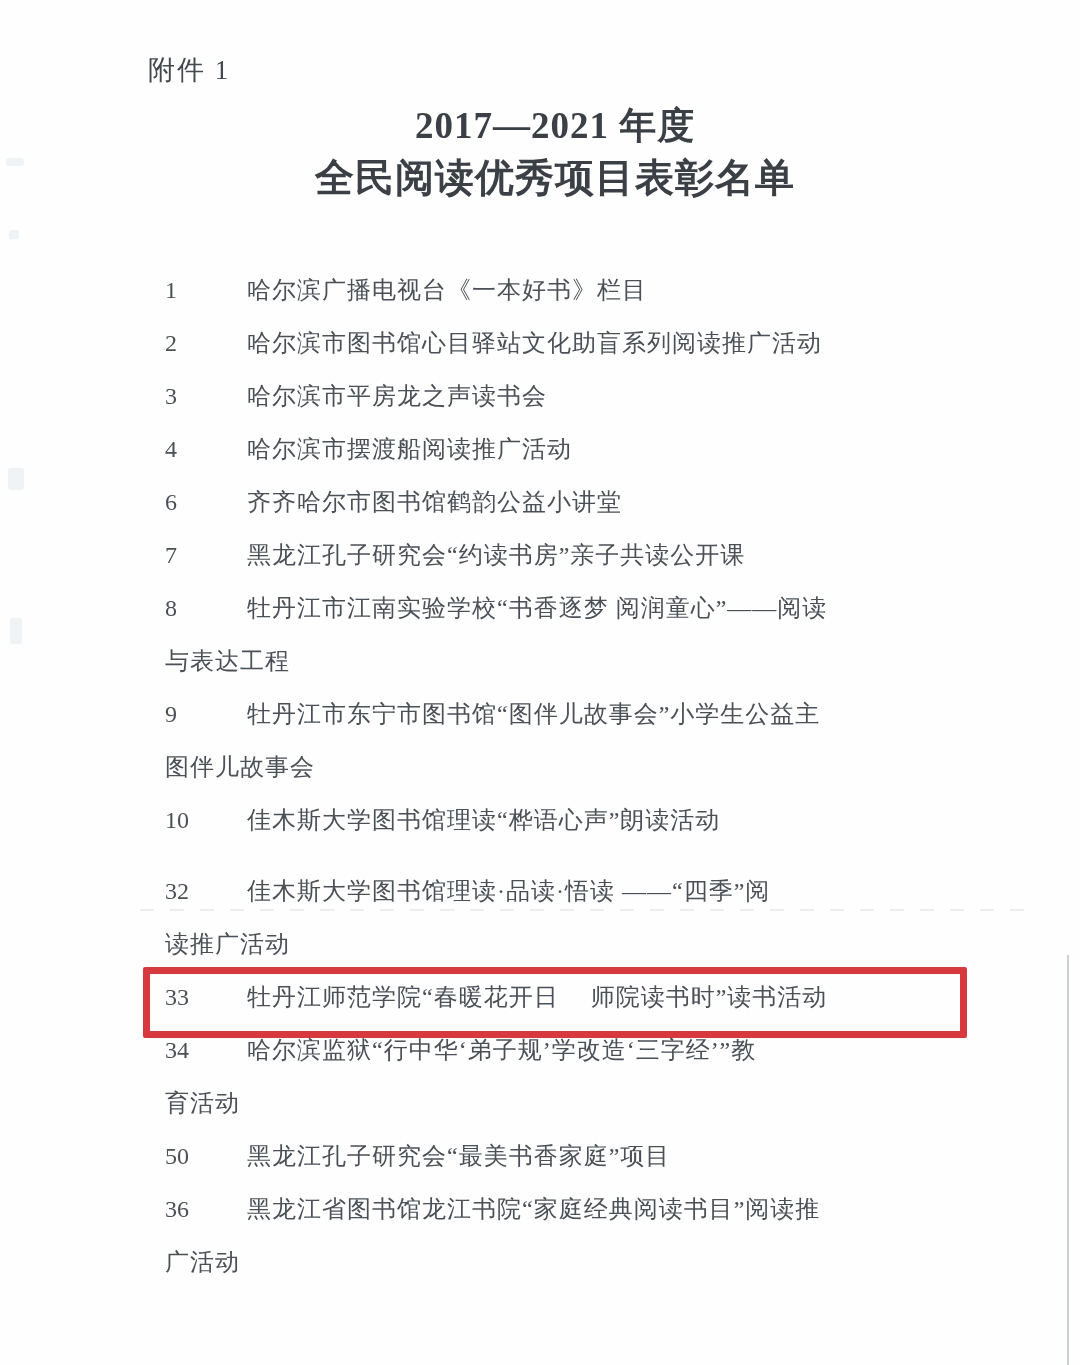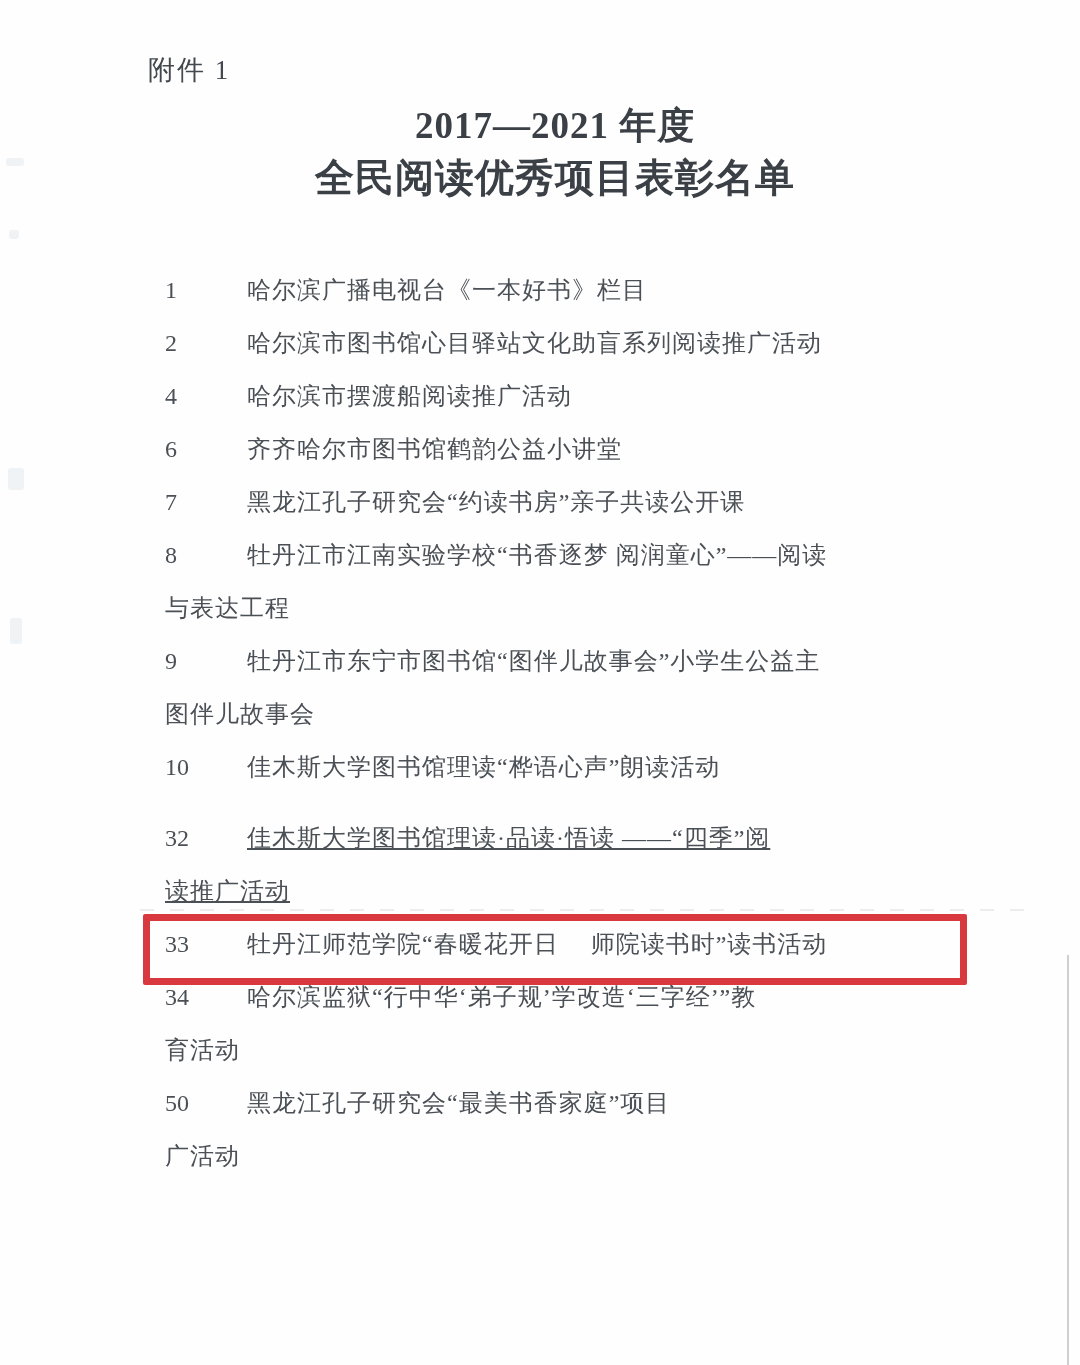--- a/index.html
+++ b/index.html
@@ -131,6 +131,9 @@
         <div class="line"><span class="num">2</span><span>哈尔滨市图书馆心目驿站文化助盲系列阅读推广活动</span></div>
       </div>
       <div class="item">
+        <div class="line"><span class="num">3</span><span>哈尔滨市平房龙之声读书会</span></div>
+      </div>
+      <div class="item">
         <div class="line"><span class="num">4</span><span>哈尔滨市摆渡船阅读推广活动</span></div>
       </div>
       <div class="item">

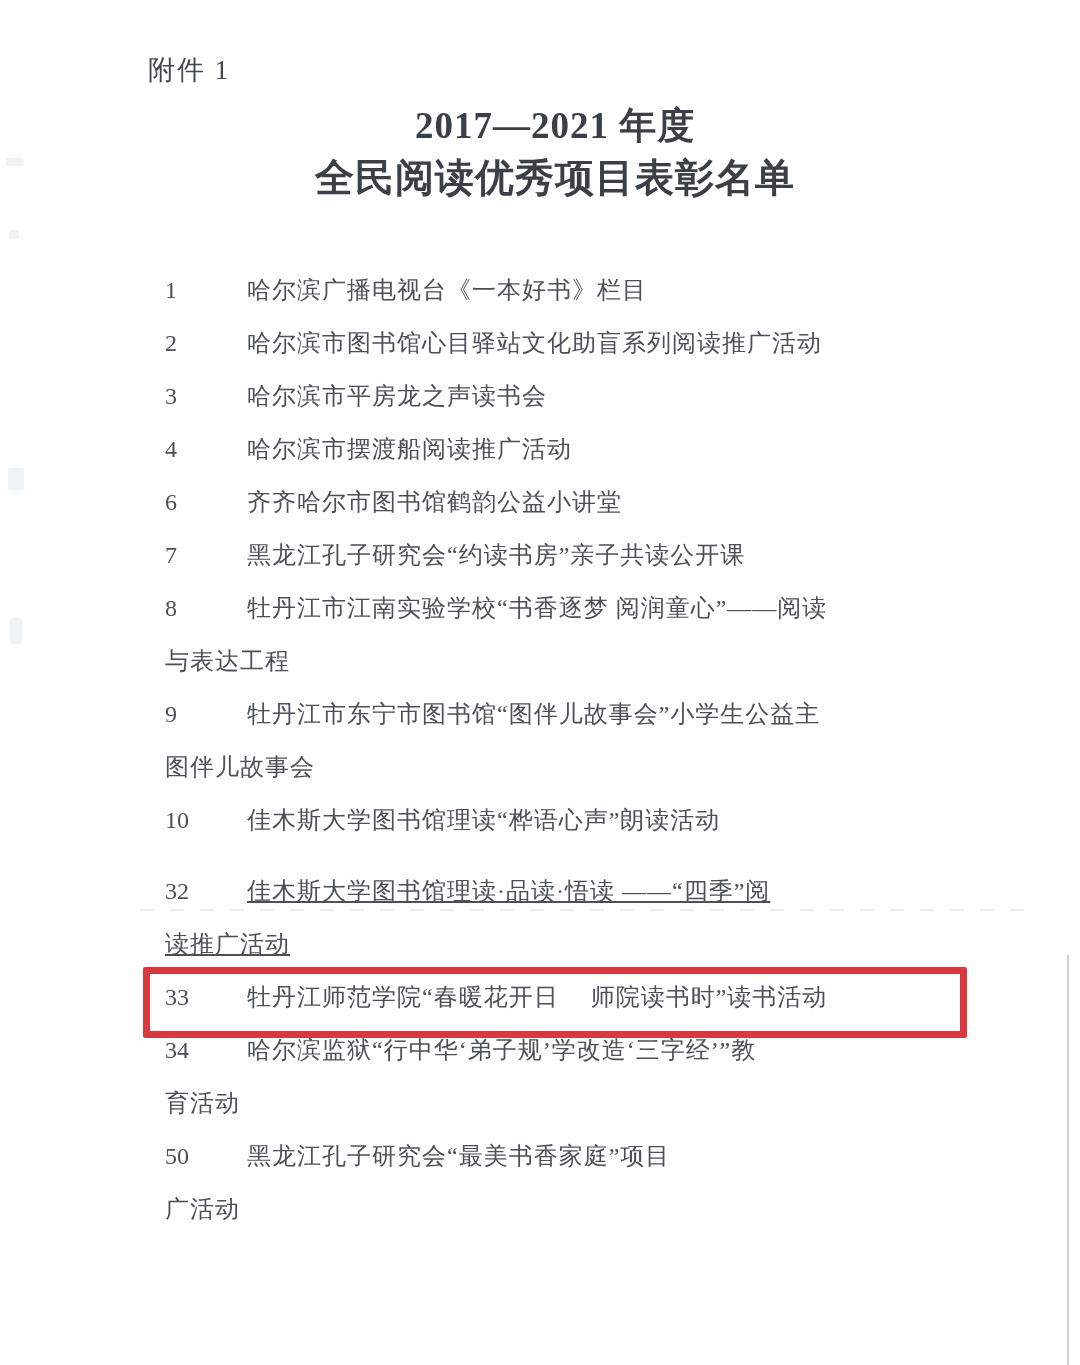--- a/index.html
+++ b/index.html
@@ -80,7 +80,7 @@
     width: 830px;
   }
   .item { position: relative; }
-  .item.gap-before { margin-top: 18px; text-decoration: underline; }
+  .item.gap-before { margin-top: 18px; }
   .line {
     height: 53px;
     line-height: 53px;

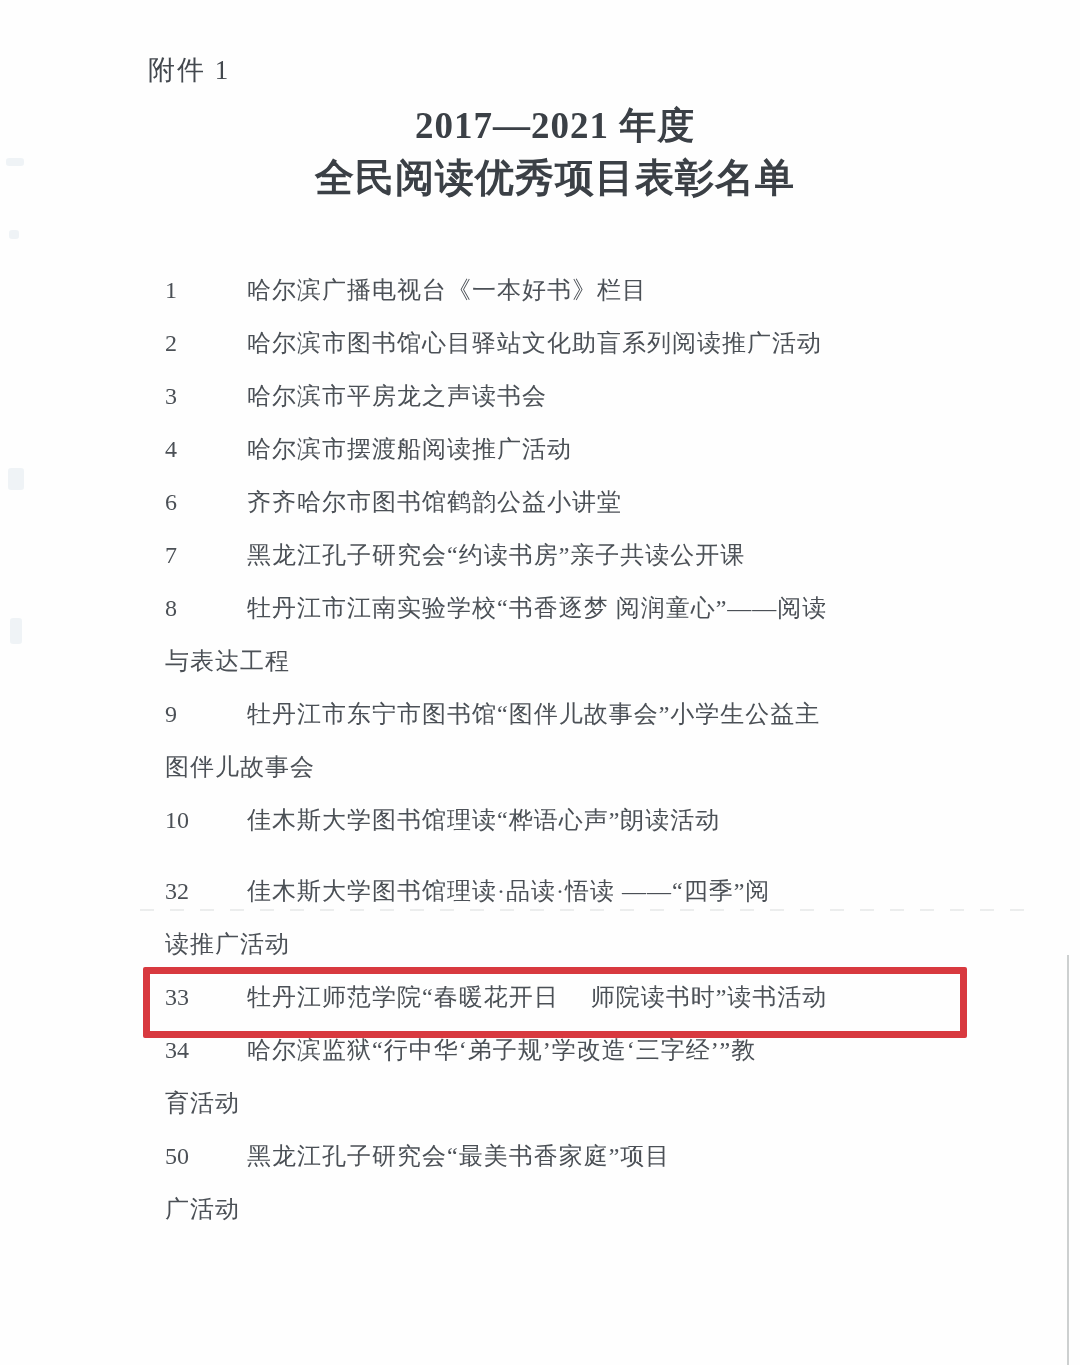--- a/index.html
+++ b/index.html
@@ -169,6 +169,7 @@
         <div class="line"><span class="num">50</span><span>黑龙江孔子研究会“最美书香家庭”项目</span></div>
       </div>
       <div class="item">
+        <div class="line"><span class="num">36</span><span>黑龙江省图书馆龙江书院“家庭经典阅读书目”阅读推</span></div>
         <div class="line">广活动</div>
       </div>
     </div>

